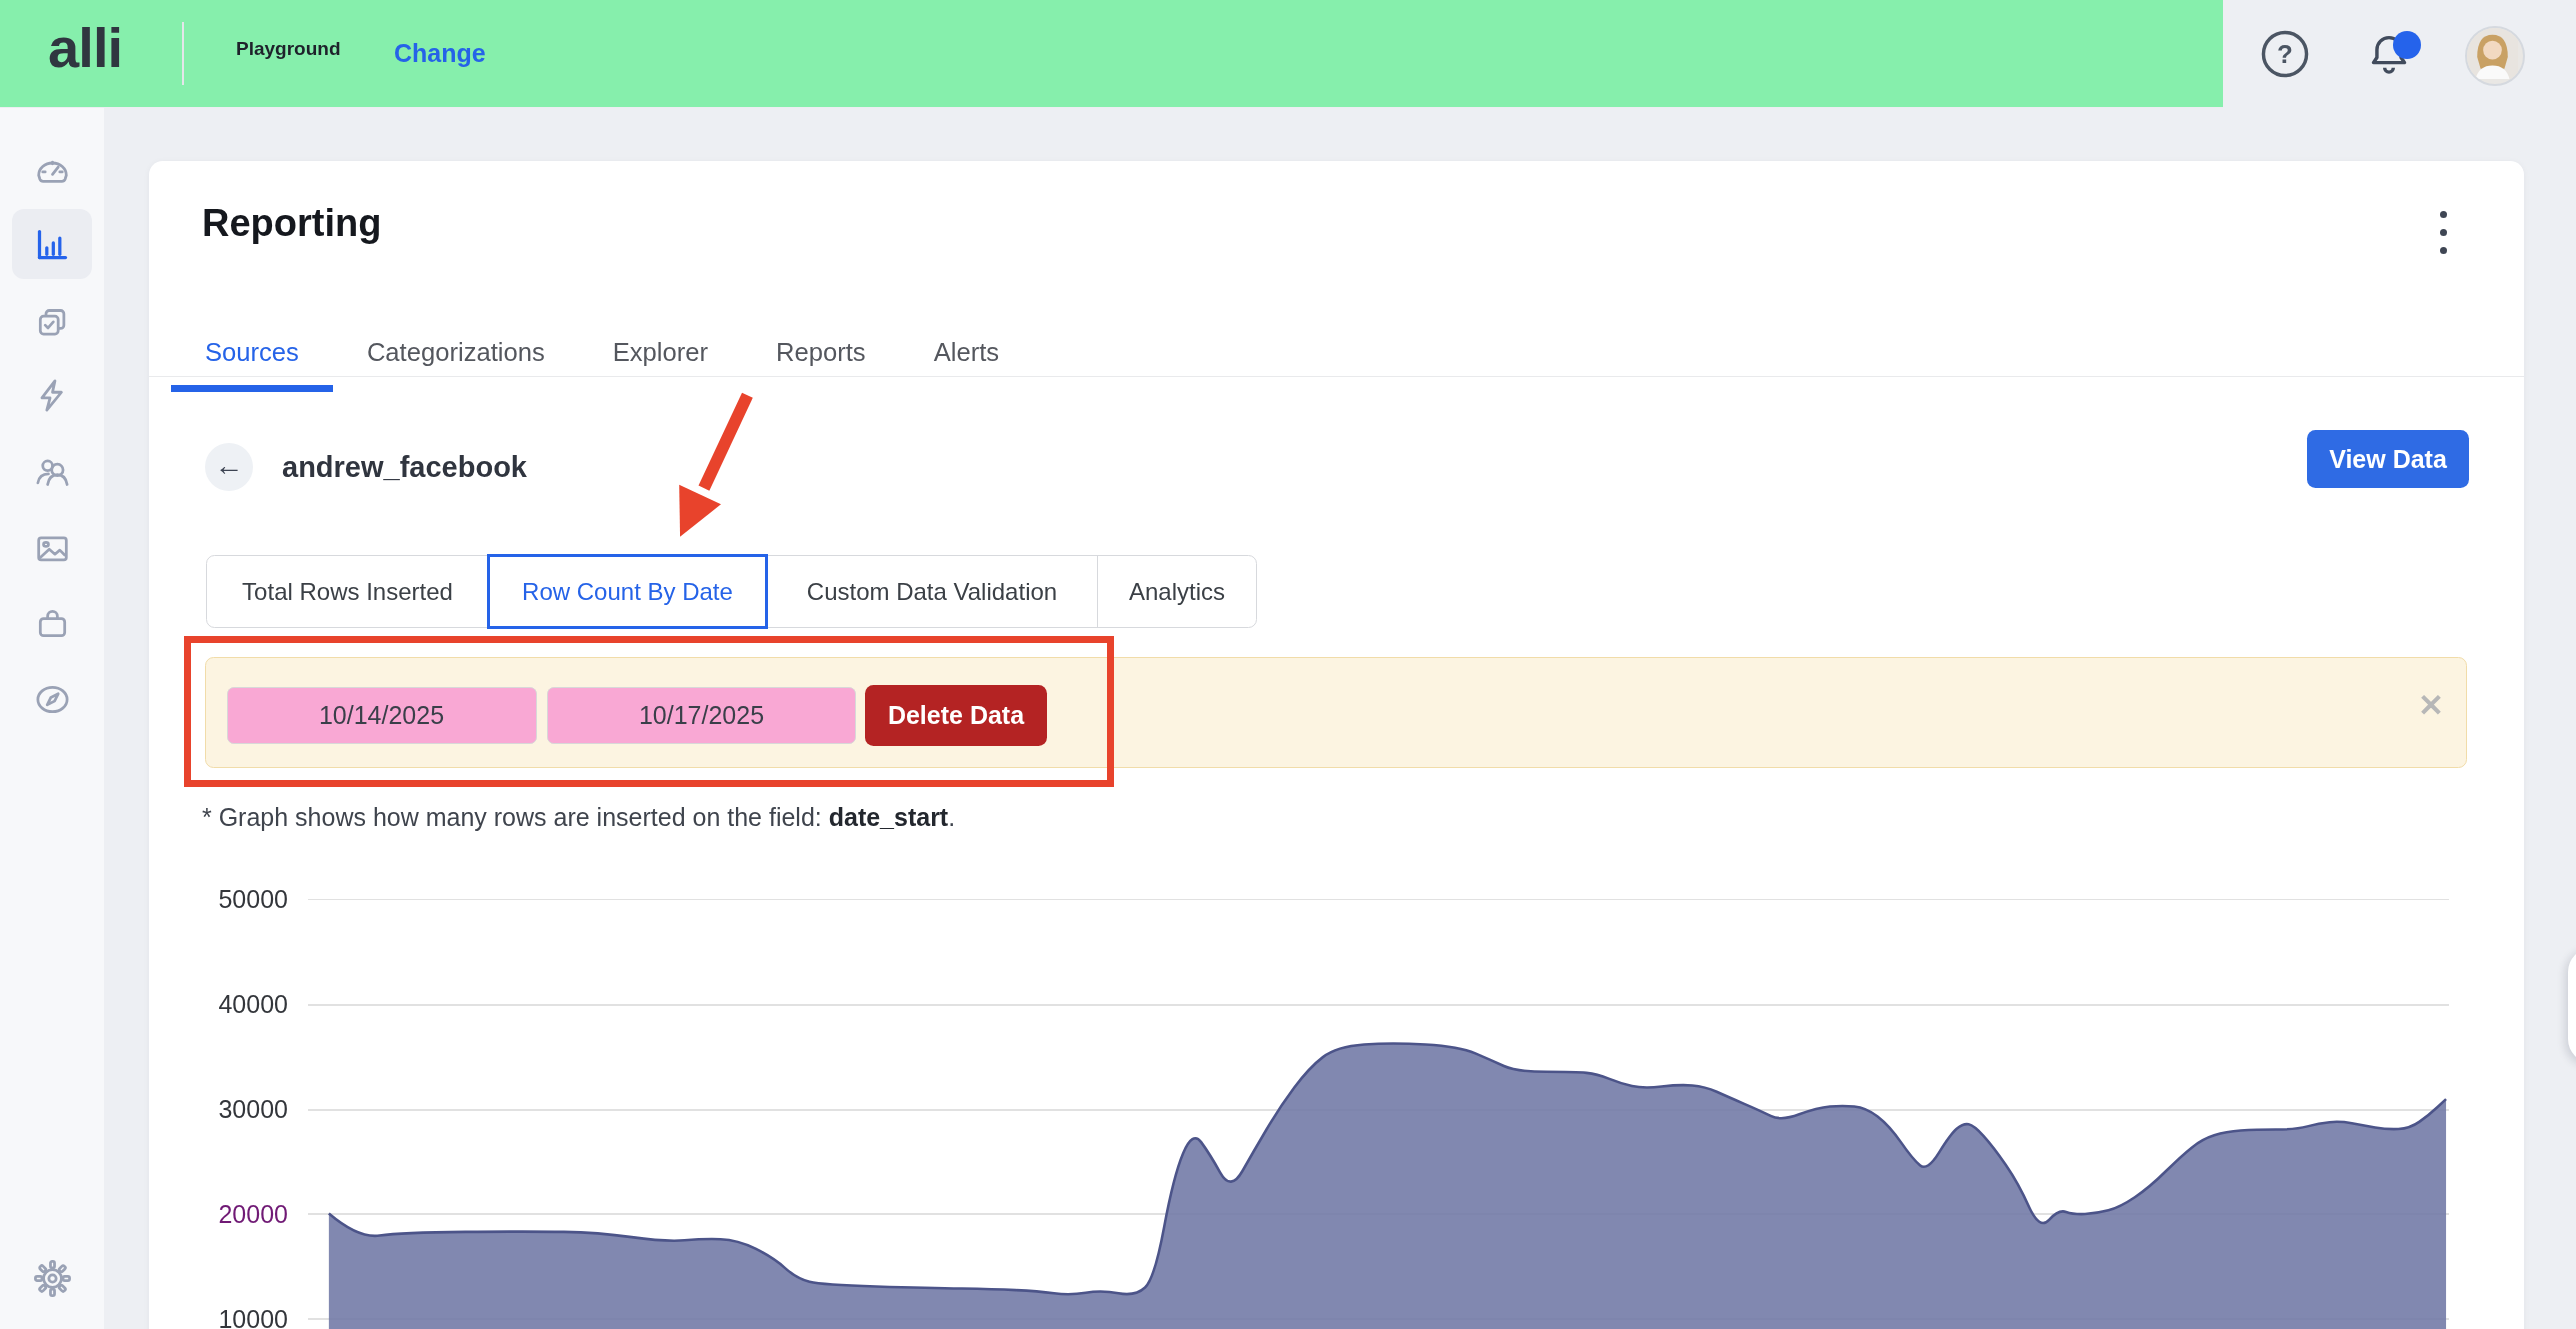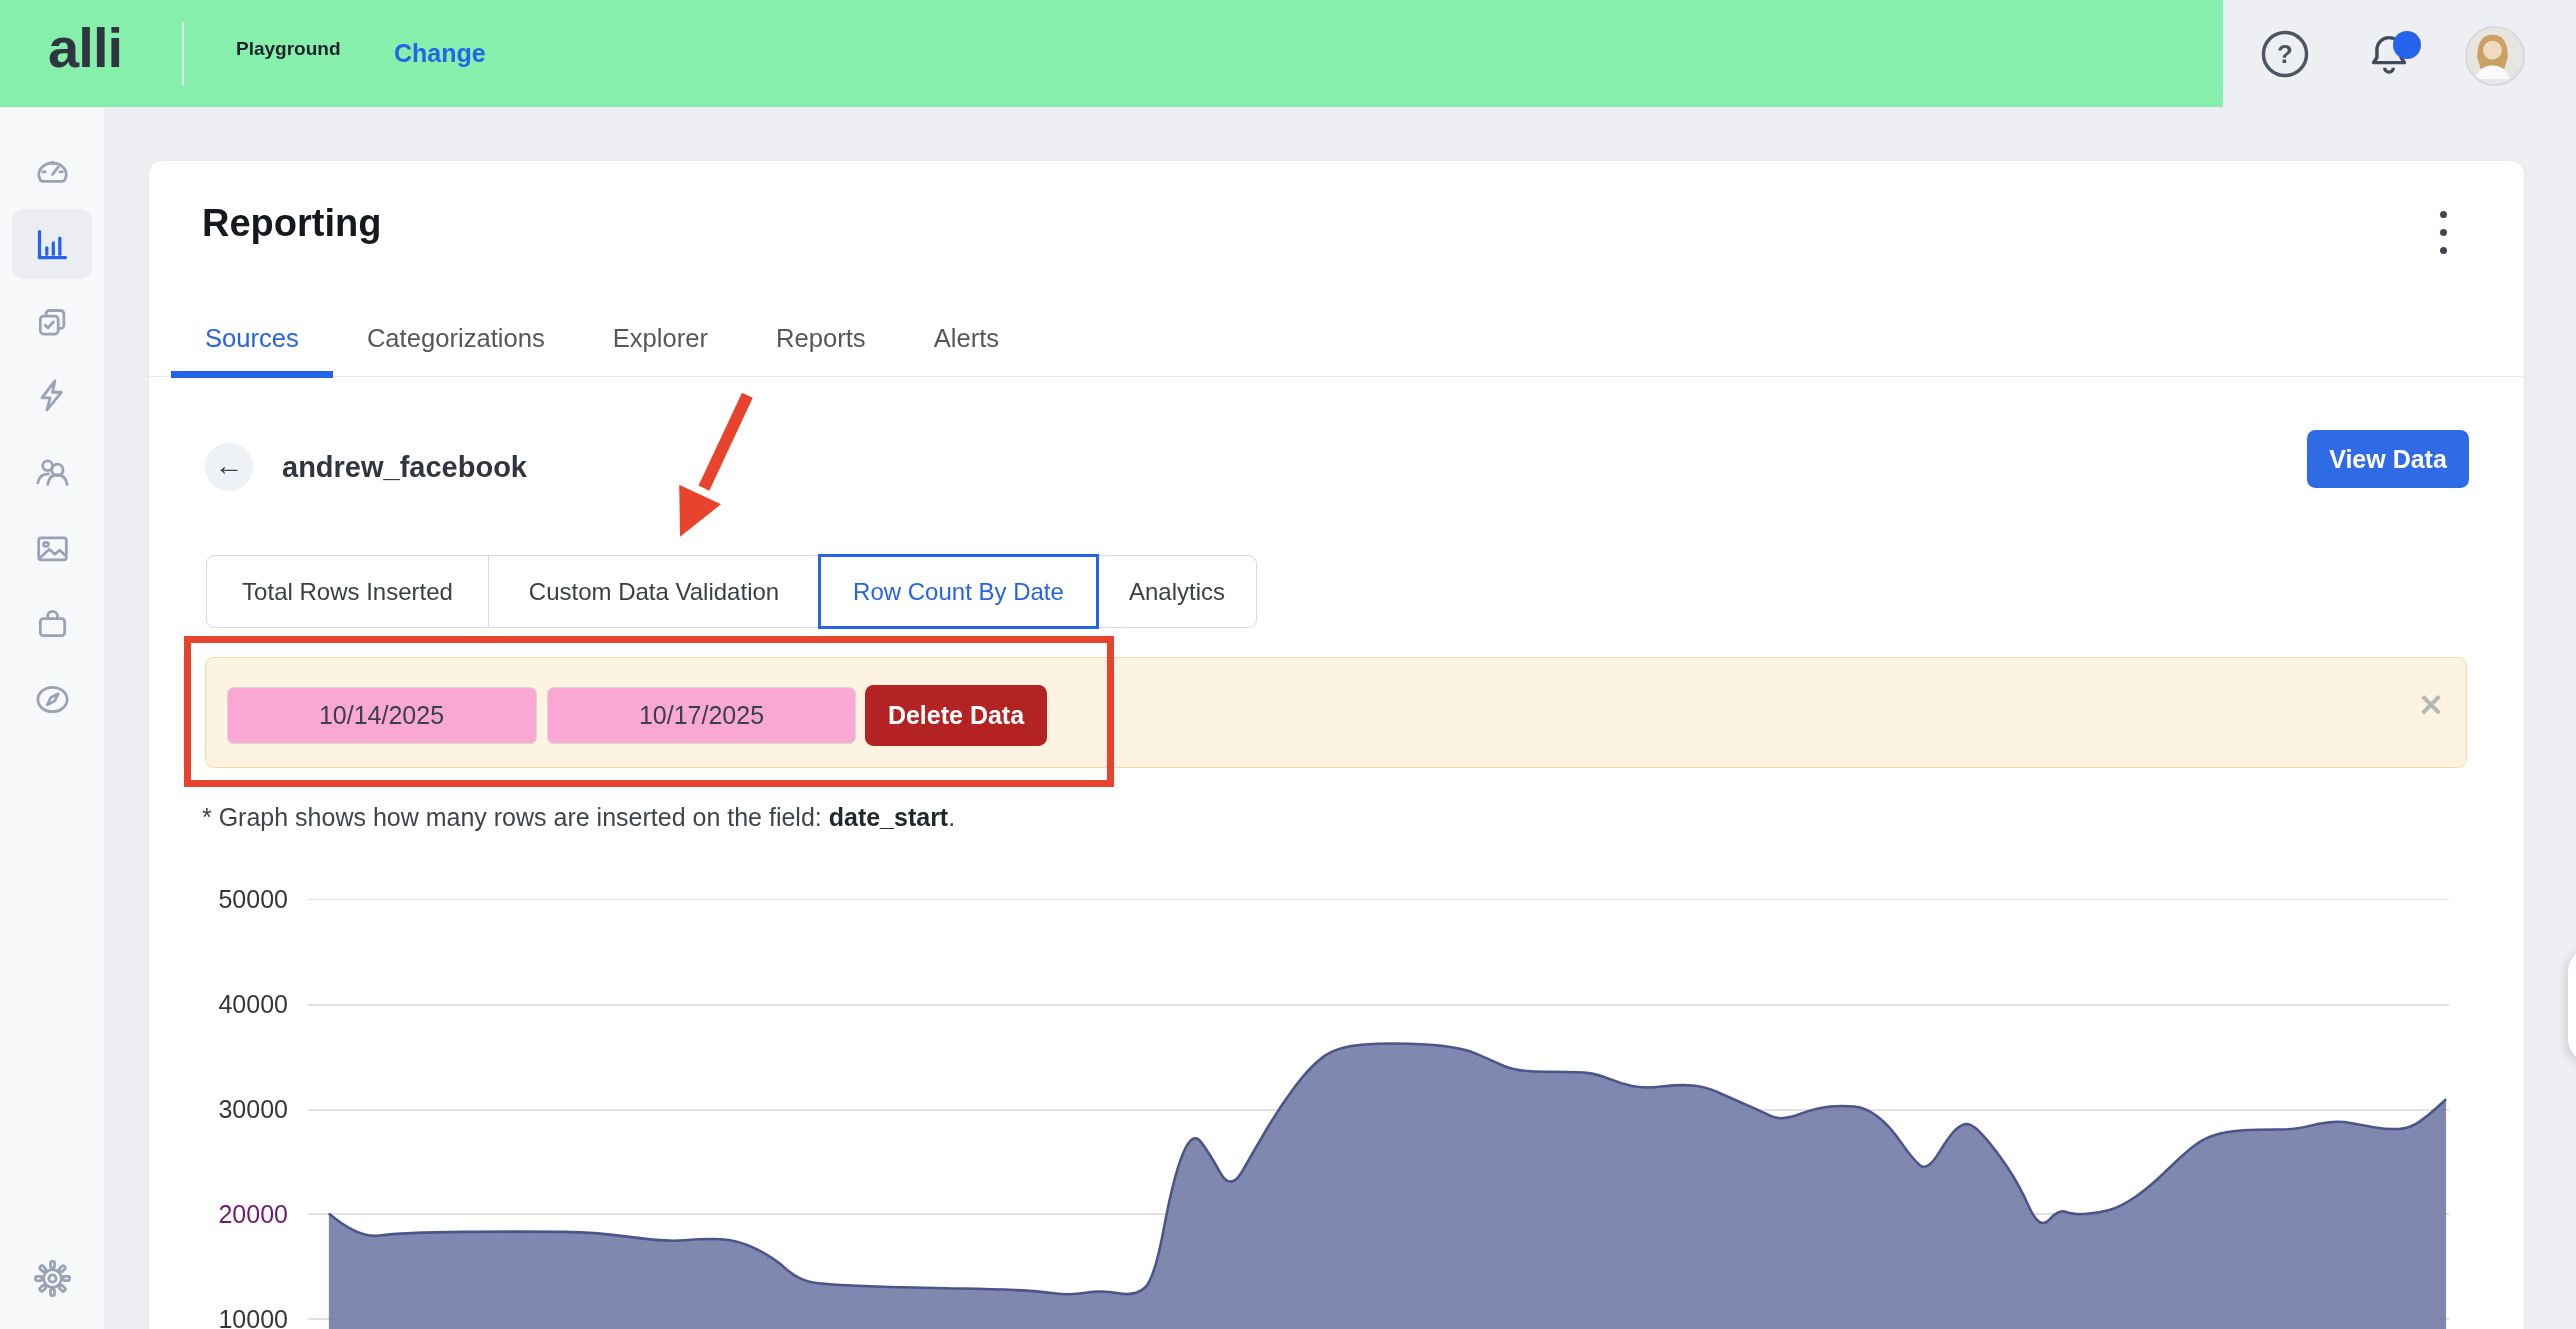--- a/index.html
+++ b/index.html
@@ -35,7 +35,7 @@
   .kebab i{width:7.7px;height:7.7px;border-radius:50%;background:#3f4654;}
 
   .tabrow{position:absolute;left:0;top:145px;width:2375px;height:70px;border-bottom:1.7px solid #e9eaec;}
-  .tabs{position:absolute;left:22px;top:0;height:70px;display:flex;}
+  .tabs{position:absolute;left:22px;top:14px;height:70px;display:flex;}
   .tab{position:relative;padding:0 34px;height:70px;line-height:65px;font-size:25.6px;color:#54575e;cursor:pointer;}
   .tab.active{color:#2563e8;}
   .tab.active::after{content:"";position:absolute;left:0;right:0;bottom:-1.7px;height:6.8px;background:#2563e8;}

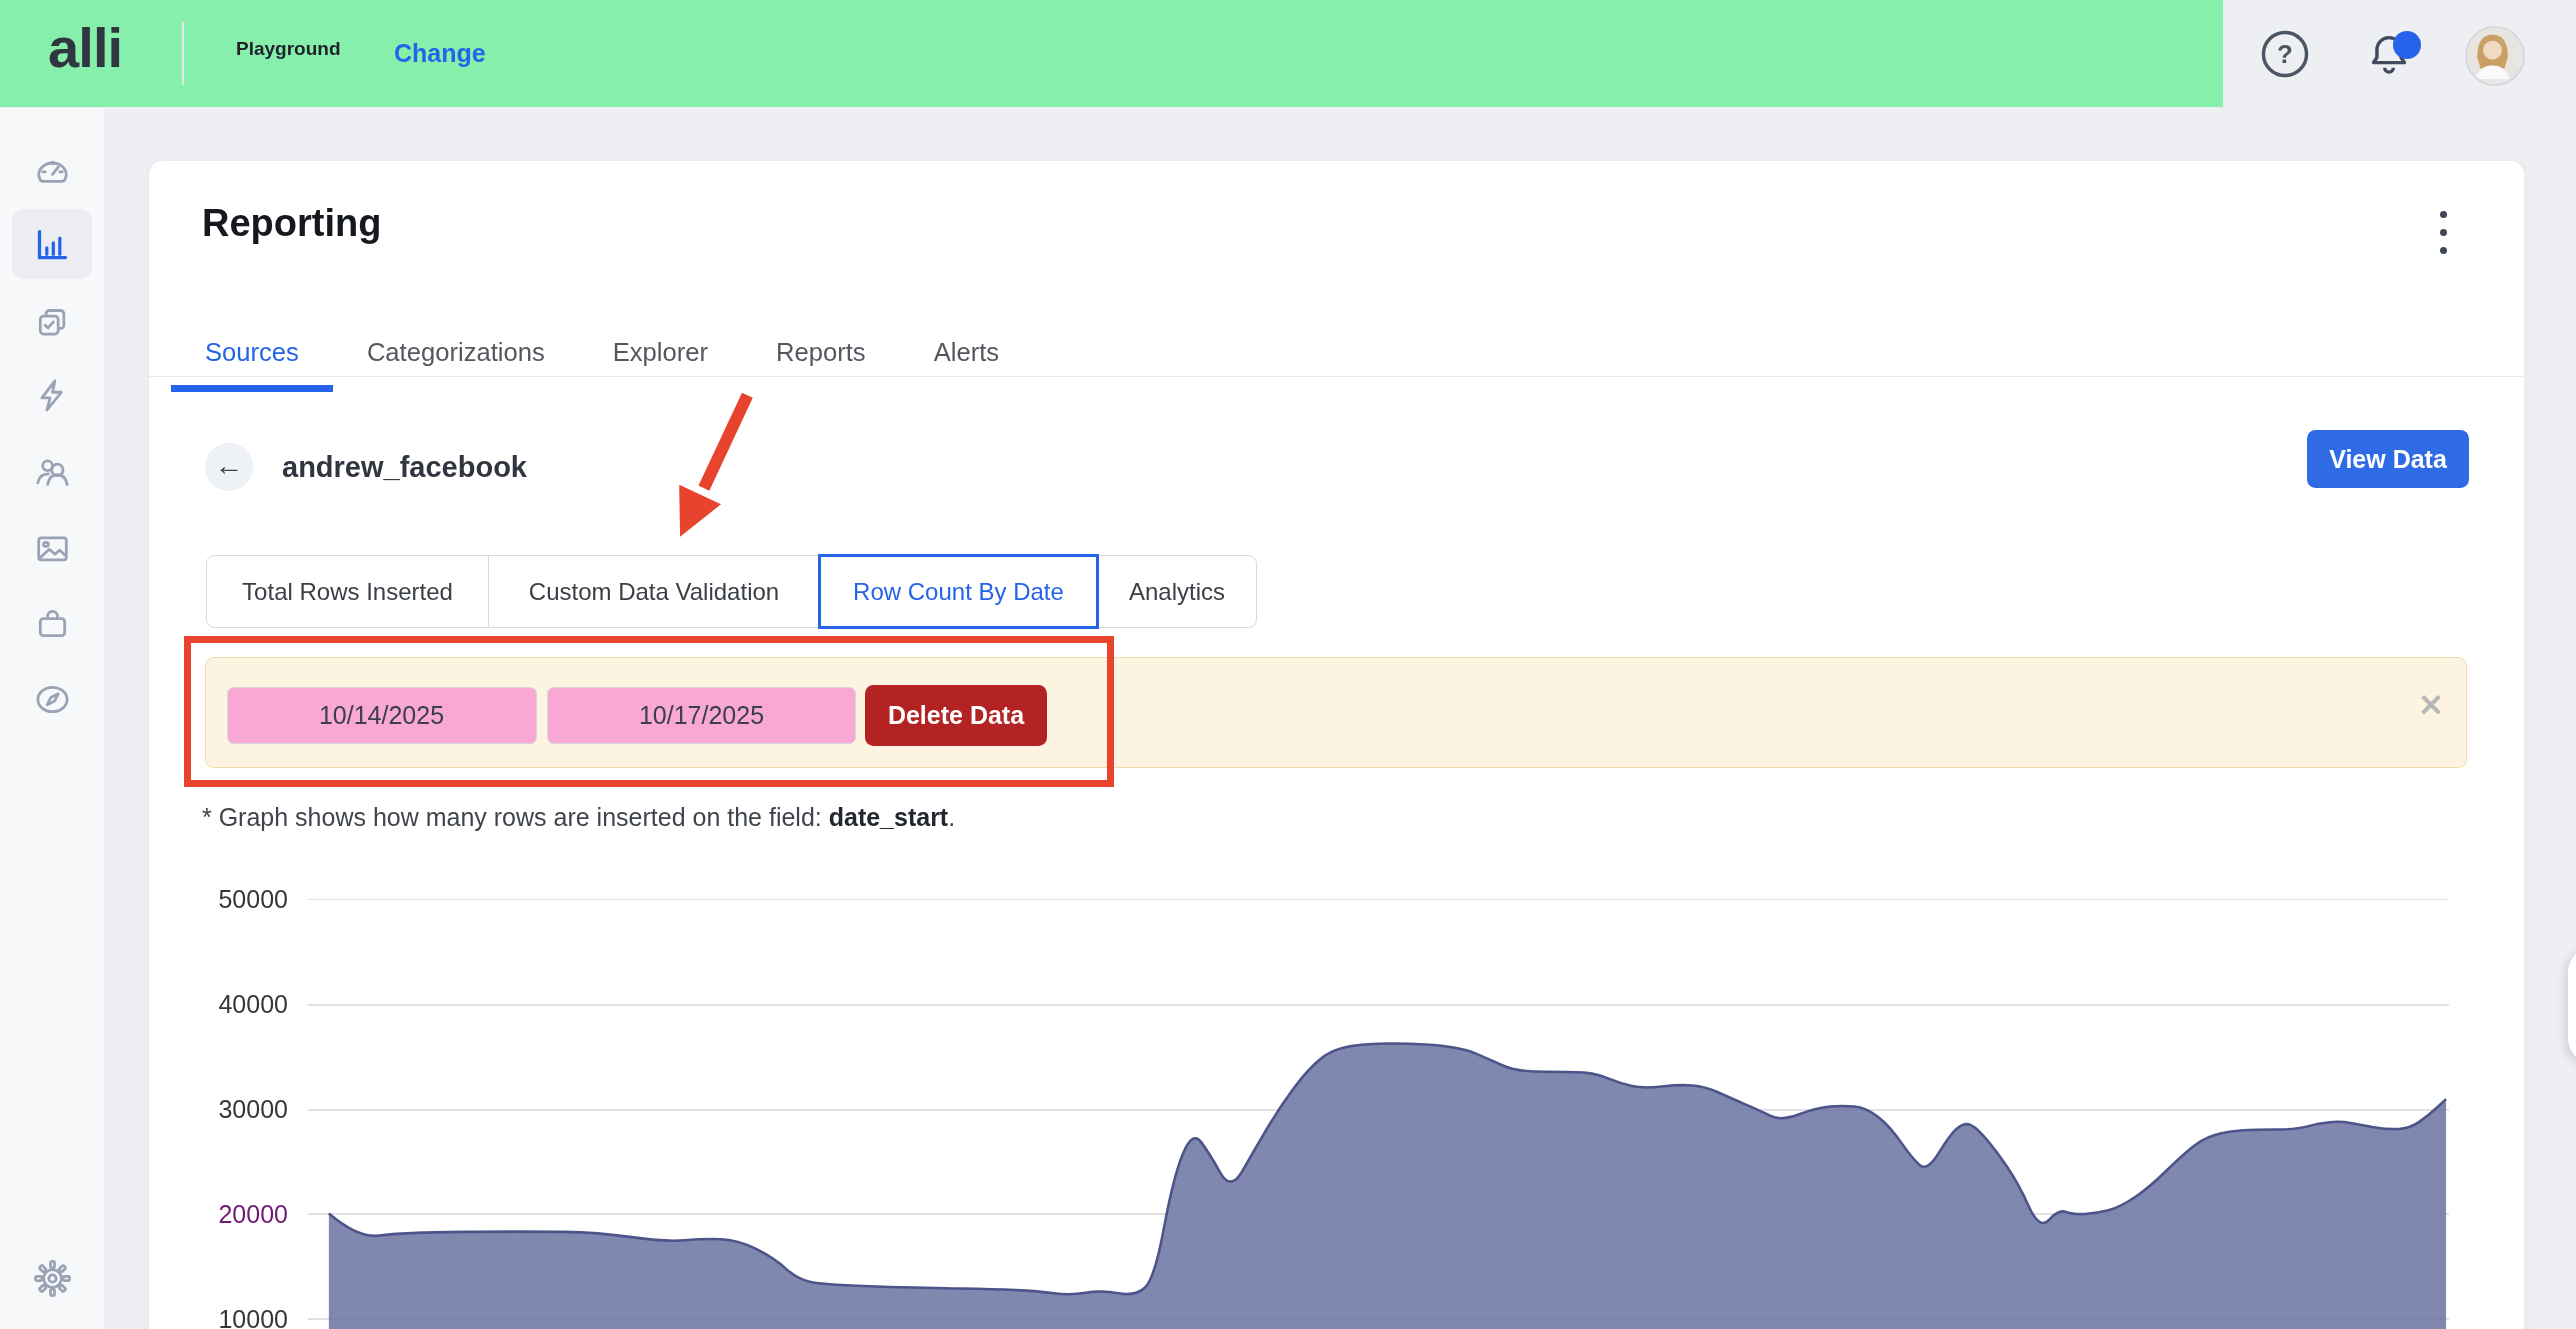--- a/index.html
+++ b/index.html
@@ -229,8 +229,8 @@
 
     <div class="subtabs">
       <div class="subtab" style="width:281px;">Total Rows Inserted</div>
+      <div class="subtab active" style="width:278px;">Row Count By Date</div>
       <div class="subtab" style="width:331px;">Custom Data Validation</div>
-      <div class="subtab active" style="width:278px;">Row Count By Date</div>
       <div class="subtab" style="width:159px;">Analytics</div>
     </div>
 

